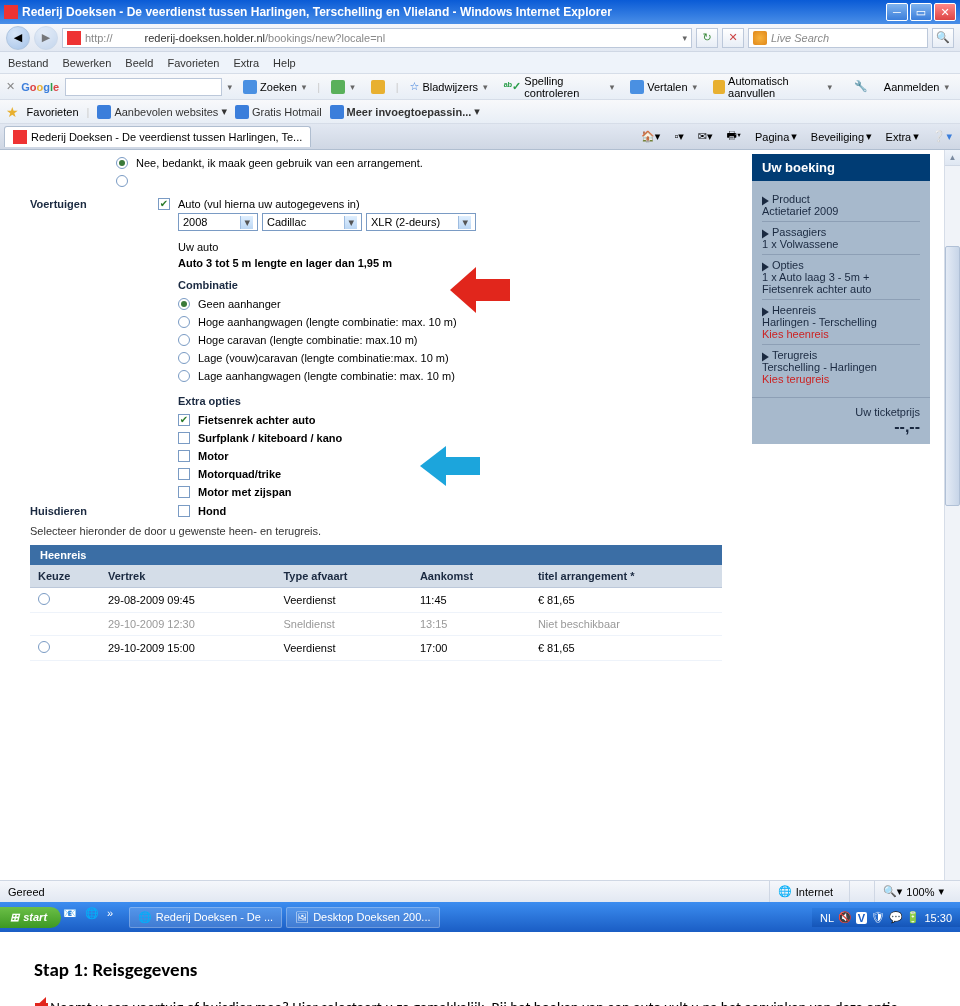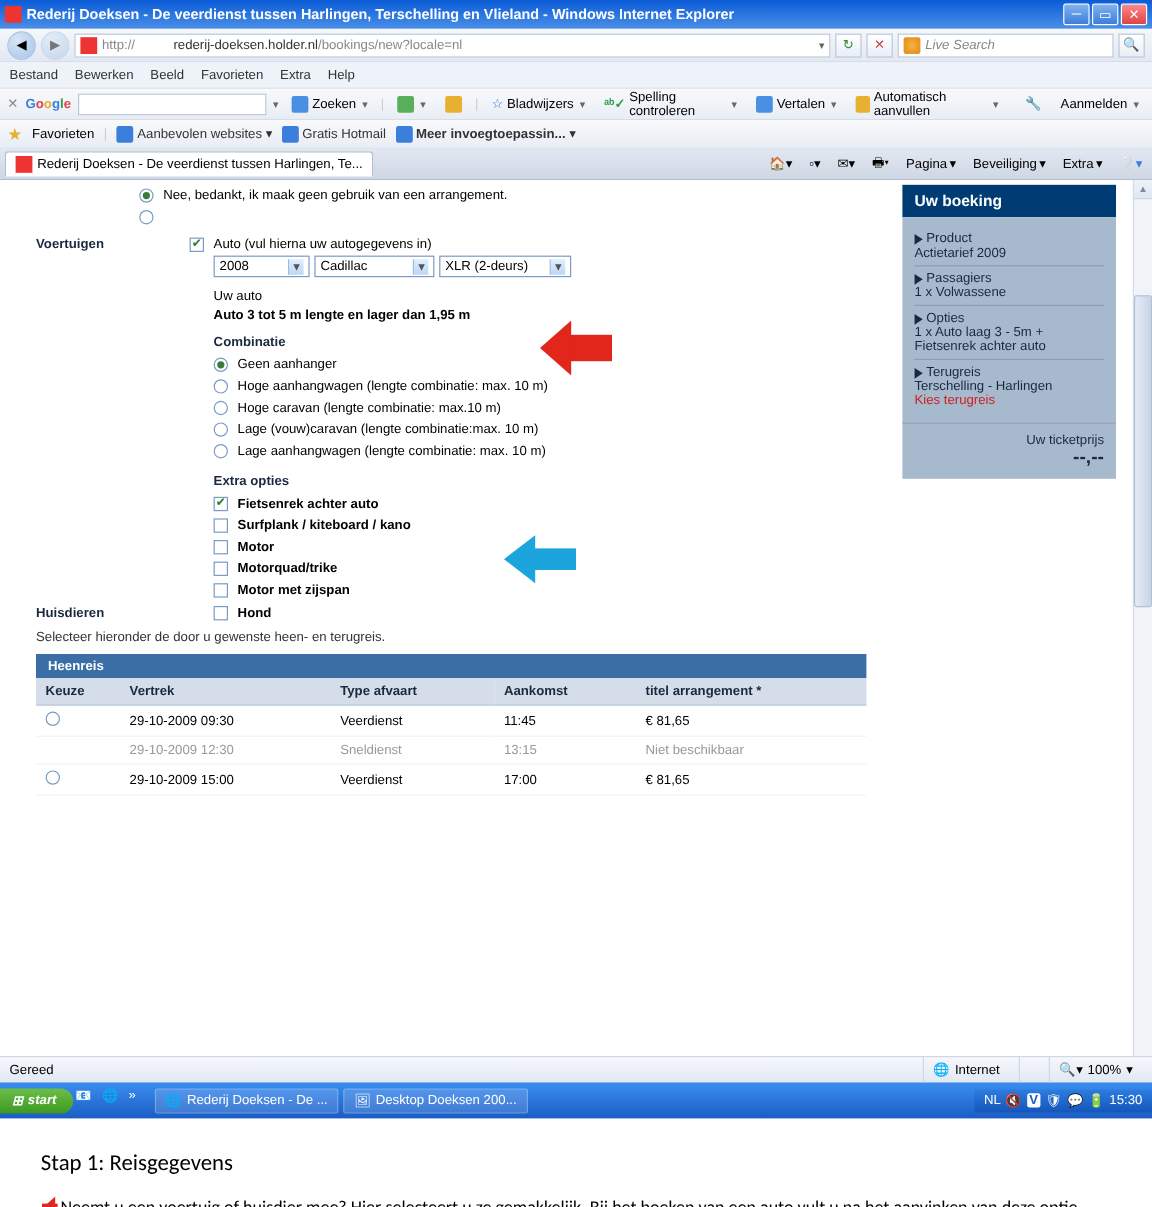--- a/index.html
+++ b/index.html
@@ -365,6 +365,7 @@
         <div class="sb-item"><span class="arw">▶</span><span class="t">Product</span><br><span class="v">Actietarief 2009</span></div>
         <div class="sb-item"><span class="arw">▶</span><span class="t">Passagiers</span><br><span class="v">1 x Volwassene</span></div>
         <div class="sb-item"><span class="arw">▶</span><span class="t">Opties</span><br><span class="v">1 x Auto laag 3 - 5m + Fietsenrek achter auto</span></div>
+        <div class="sb-item"><span class="arw">▶</span><span class="t">Heenreis</span><br><span class="v">Harlingen - Terschelling</span><br><span class="red">Kies heenreis</span></div>
         <div class="sb-item"><span class="arw">▶</span><span class="t">Terugreis</span><br><span class="v">Terschelling - Harlingen</span><br><span class="red">Kies terugreis</span></div>
       </div>
       <div class="sb-foot">

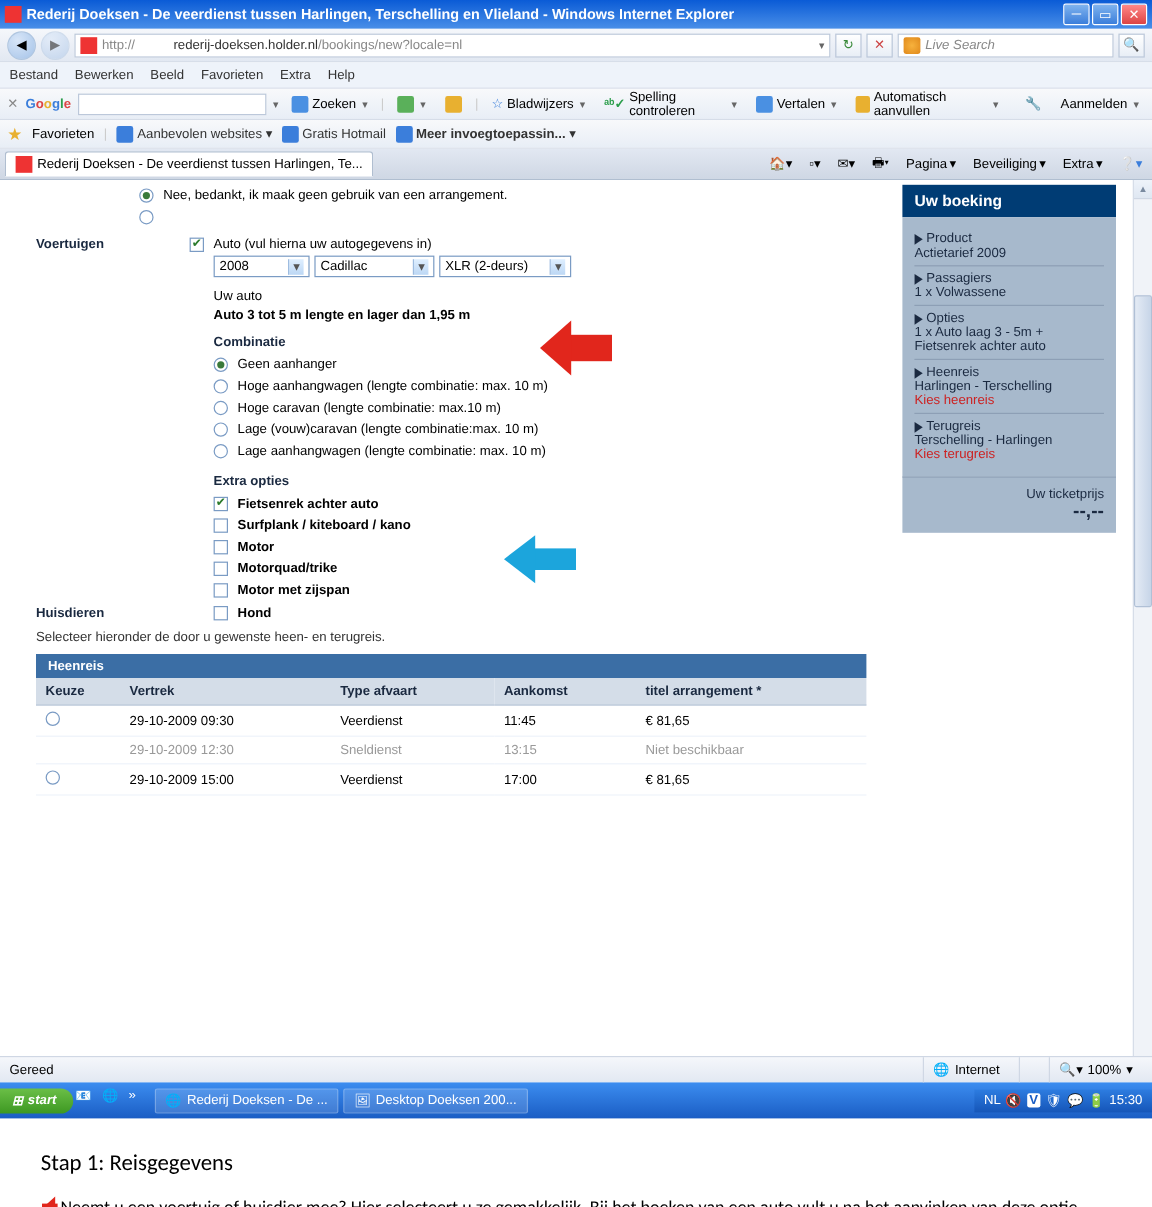--- a/index.html
+++ b/index.html
@@ -336,7 +336,7 @@
         </tr>
         <tr>
           <td><span class="radio"></span></td>
-          <td>29-10-2009 09:30</td>
+          <td>29-08-2009 09:45</td>
           <td>Veerdienst</td>
           <td>11:45</td>
           <td>€ 81,65</td>

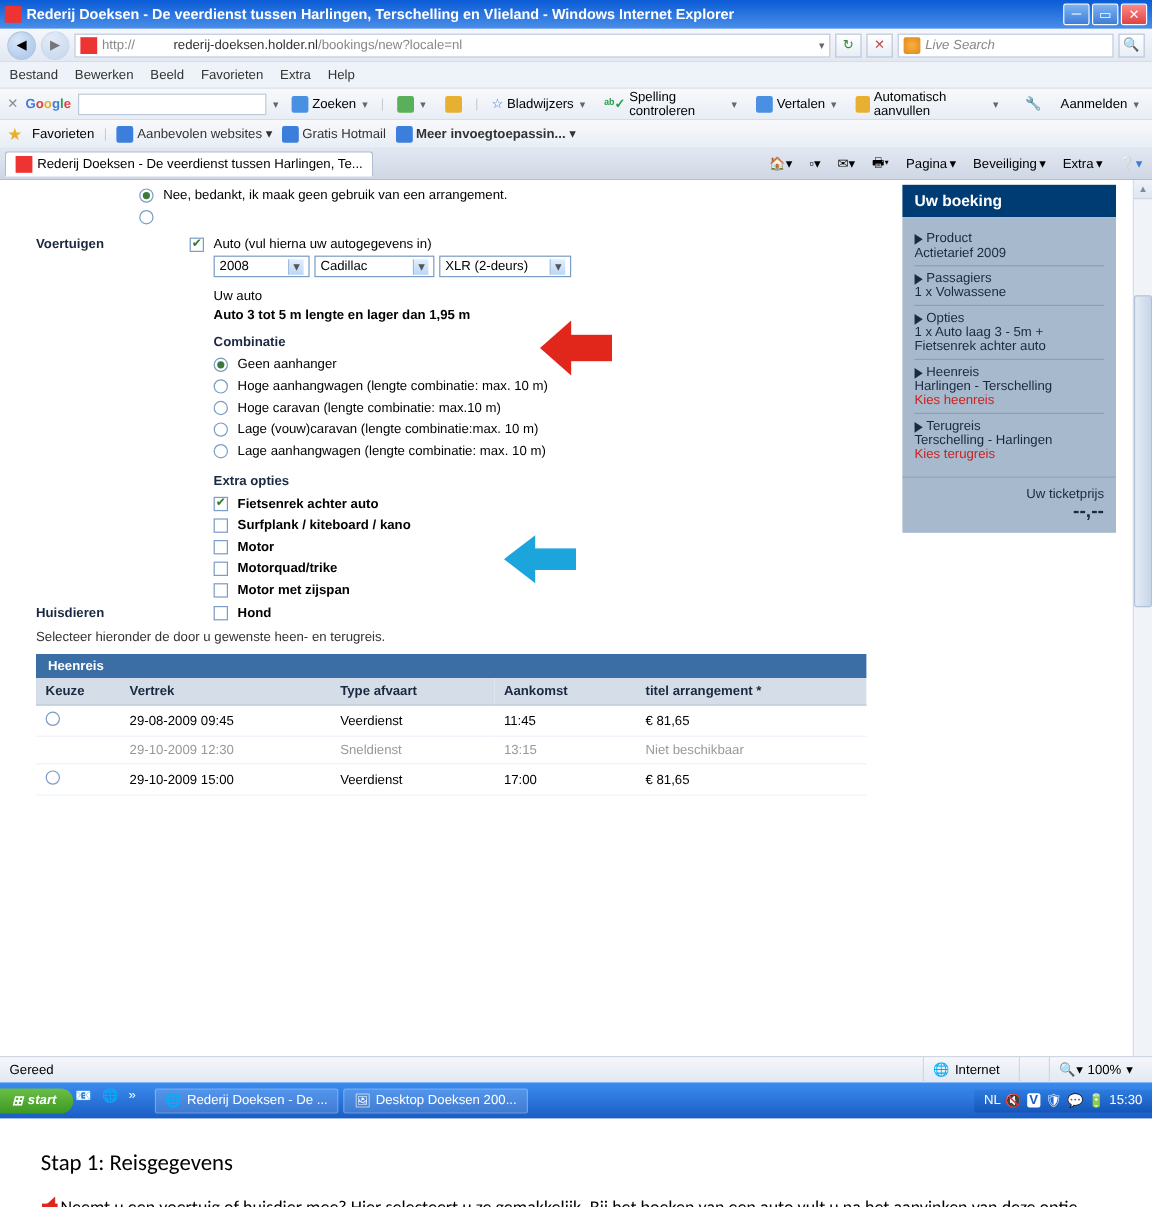--- a/index.html
+++ b/index.html
@@ -85,7 +85,7 @@
   .start{background:linear-gradient(#6bbf47,#3d9822);padding:4px 14px 4px 10px;border-radius:0 14px 14px 0;font-style:italic;font-weight:bold;display:flex;align-items:center;gap:4px;}
   .tbico{width:18px;height:20px;margin:0 2px;display:inline-block;}
   .taskbtn{background:rgba(255,255,255,0.15);border:1px solid rgba(255,255,255,0.25);padding:3px 8px;margin:0 2px;border-radius:2px;display:flex;align-items:center;gap:4px;}
-  .tray{margin-left:auto;background:linear-gradient(#2d7ce0,#1555b8);padding:3px 8px;display:flex;align-items:center;gap:4px;}
+  .tray{margin-left:auto;background:linear-gradient(#2d7ce0,#1555b8);padding:3px 8px;display:flex;align-items:flex-end;gap:4px;}
   
   .big-arrow-red{position:absolute;left:450px;top:117px;width:60px;height:46px;}
   .big-arrow-red::before{content:"";position:absolute;right:0;top:12px;width:36px;height:22px;background:#e1261c;}

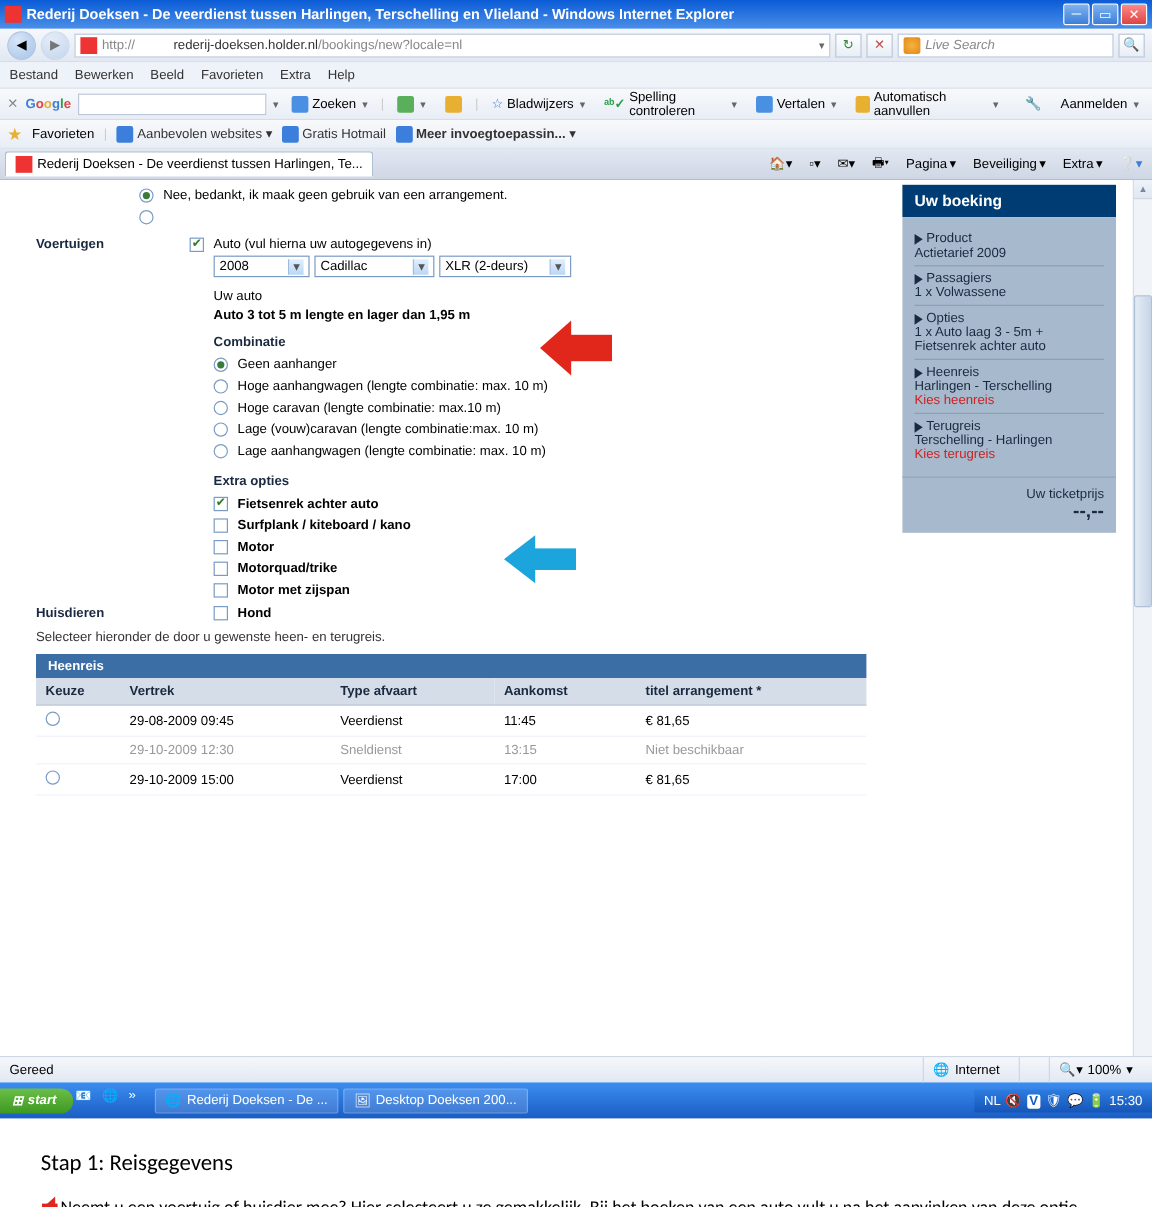--- a/index.html
+++ b/index.html
@@ -95,7 +95,7 @@
   .big-arrow-blue::after{content:"";position:absolute;left:0;top:0;border-top:20px solid transparent;border-bottom:20px solid transparent;border-right:26px solid #1ca5dc;}
   
   .doc { padding: 26px 34px; font-family: Calibri, Arial, sans-serif; }
-  .doc h2 { font-size:19px; font-weight:normal; margin-bottom:16px;}
+  .doc h2 { font-size:19px; font-weight:bold; margin-bottom:16px;}
   .doc p { font-size:15px; line-height:1.45; margin-bottom:14px;}
   .small-arrow{display:inline-block;position:relative;width:24px;height:22px;vertical-align:middle;margin-right:2px;margin-bottom:14px;}
   .small-arrow::before{content:"";position:absolute;right:0;top:6px;width:13px;height:10px;}

